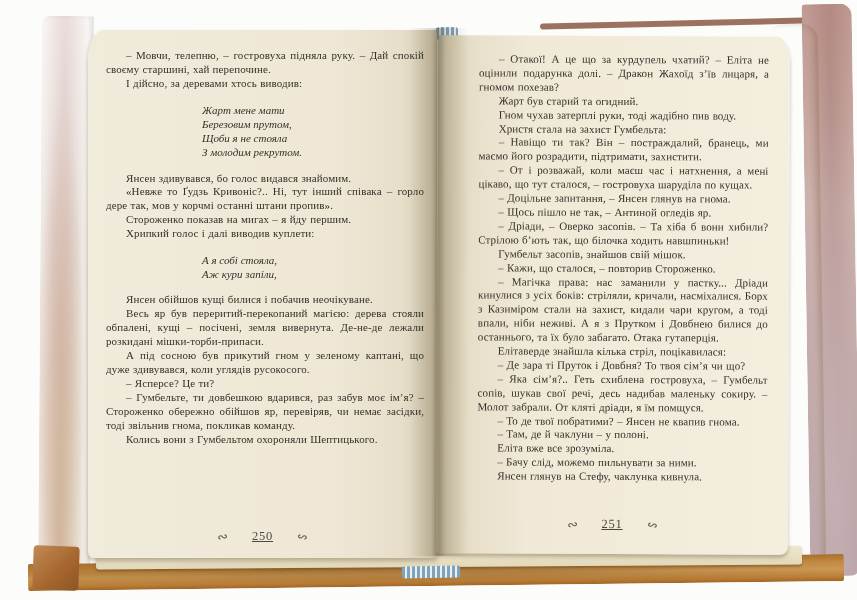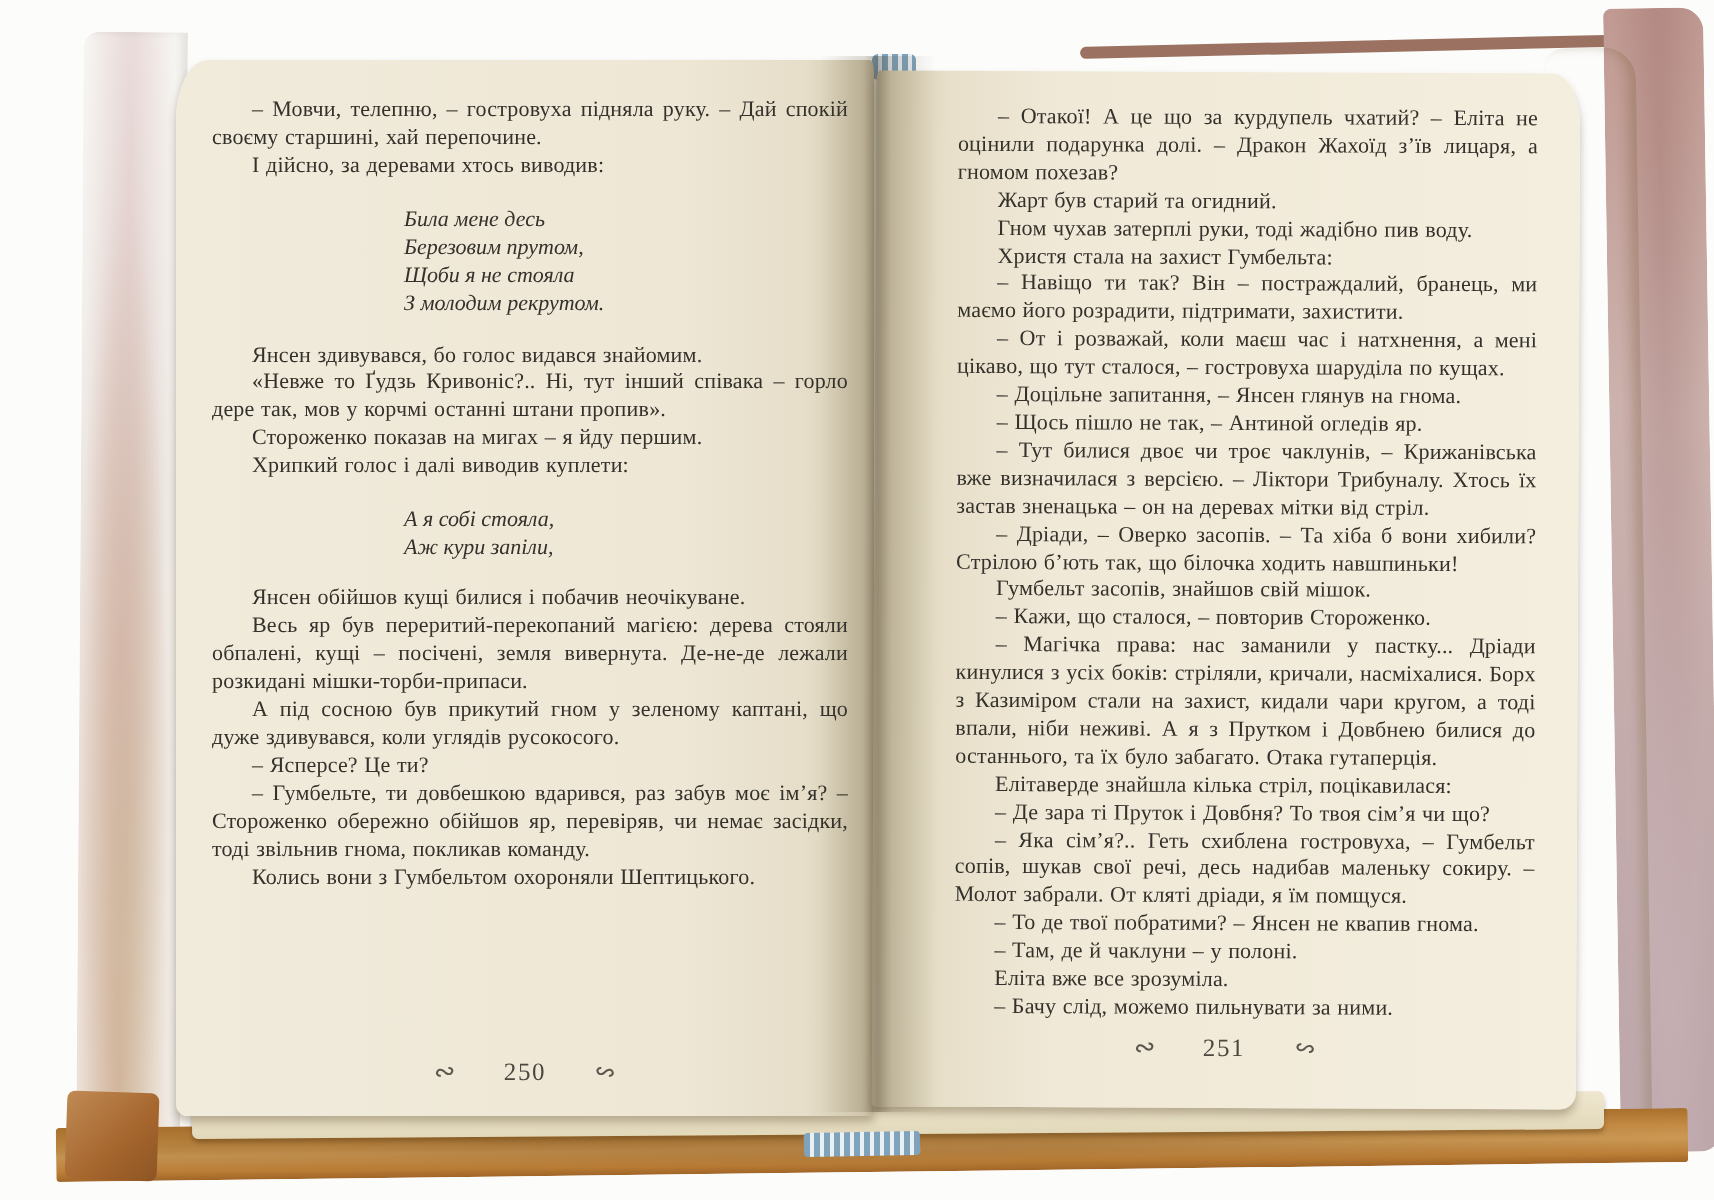--- a/index.html
+++ b/index.html
@@ -94,7 +94,7 @@
         <p class="para">– Мовчи, телепню, – гостровуха підняла руку. – Дай спокій своєму старшині, хай перепочине.</p>
         <p class="para">І дійсно, за деревами хтось виводив:</p>
         <div class="verse">
-          <div class="verse-line">Била мене десь</div>
+          <div class="verse-line">Жарт мене мати</div>
           <div class="verse-line">Березовим прутом,</div>
           <div class="verse-line">Щоби я не стояла</div>
           <div class="verse-line">З молодим рекрутом.</div>

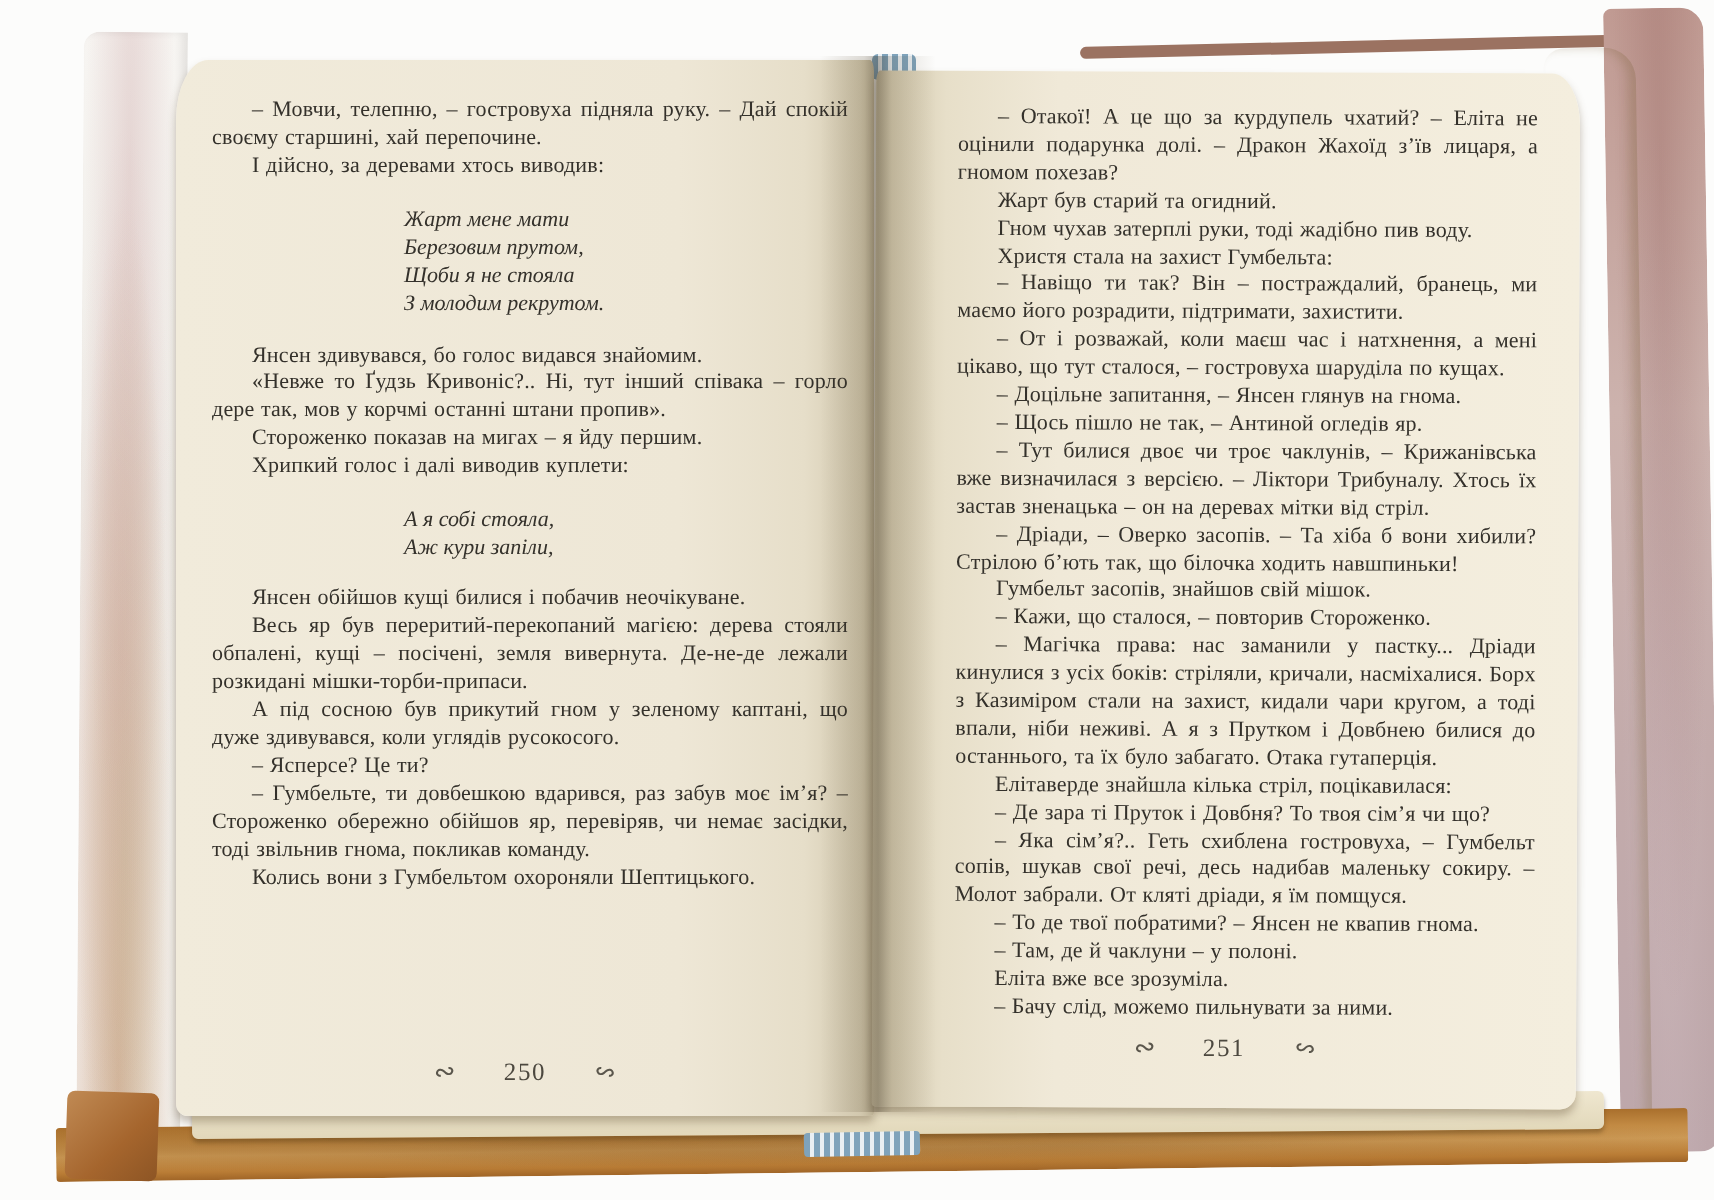--- a/index.html
+++ b/index.html
@@ -131,7 +131,6 @@
         <p class="para">– От і розважай, коли маєш час і натхнення, а мені цікаво, що тут сталося, – гостровуха шаруділа по кущах.</p>
         <p class="para">– Доцільне запитання, – Янсен глянув на гнома.</p>
         <p class="para">– Щось пішло не так, – Антиной огледів яр.</p>
-        <p class="para">– Тут билися двоє чи троє чаклунів, – Крижанівська вже визначилася з версією. – Ліктори Трибуналу. Хтось їх застав зненацька – он на деревах мітки від стріл.</p>
         <p class="para">– Дріади, – Оверко засопів. – Та хіба б вони хибили? Стрілою бʼють так, що білочка ходить навшпиньки!</p>
         <p class="para">Гумбельт засопів, знайшов свій мішок.</p>
         <p class="para">– Кажи, що сталося, – повторив Стороженко.</p>

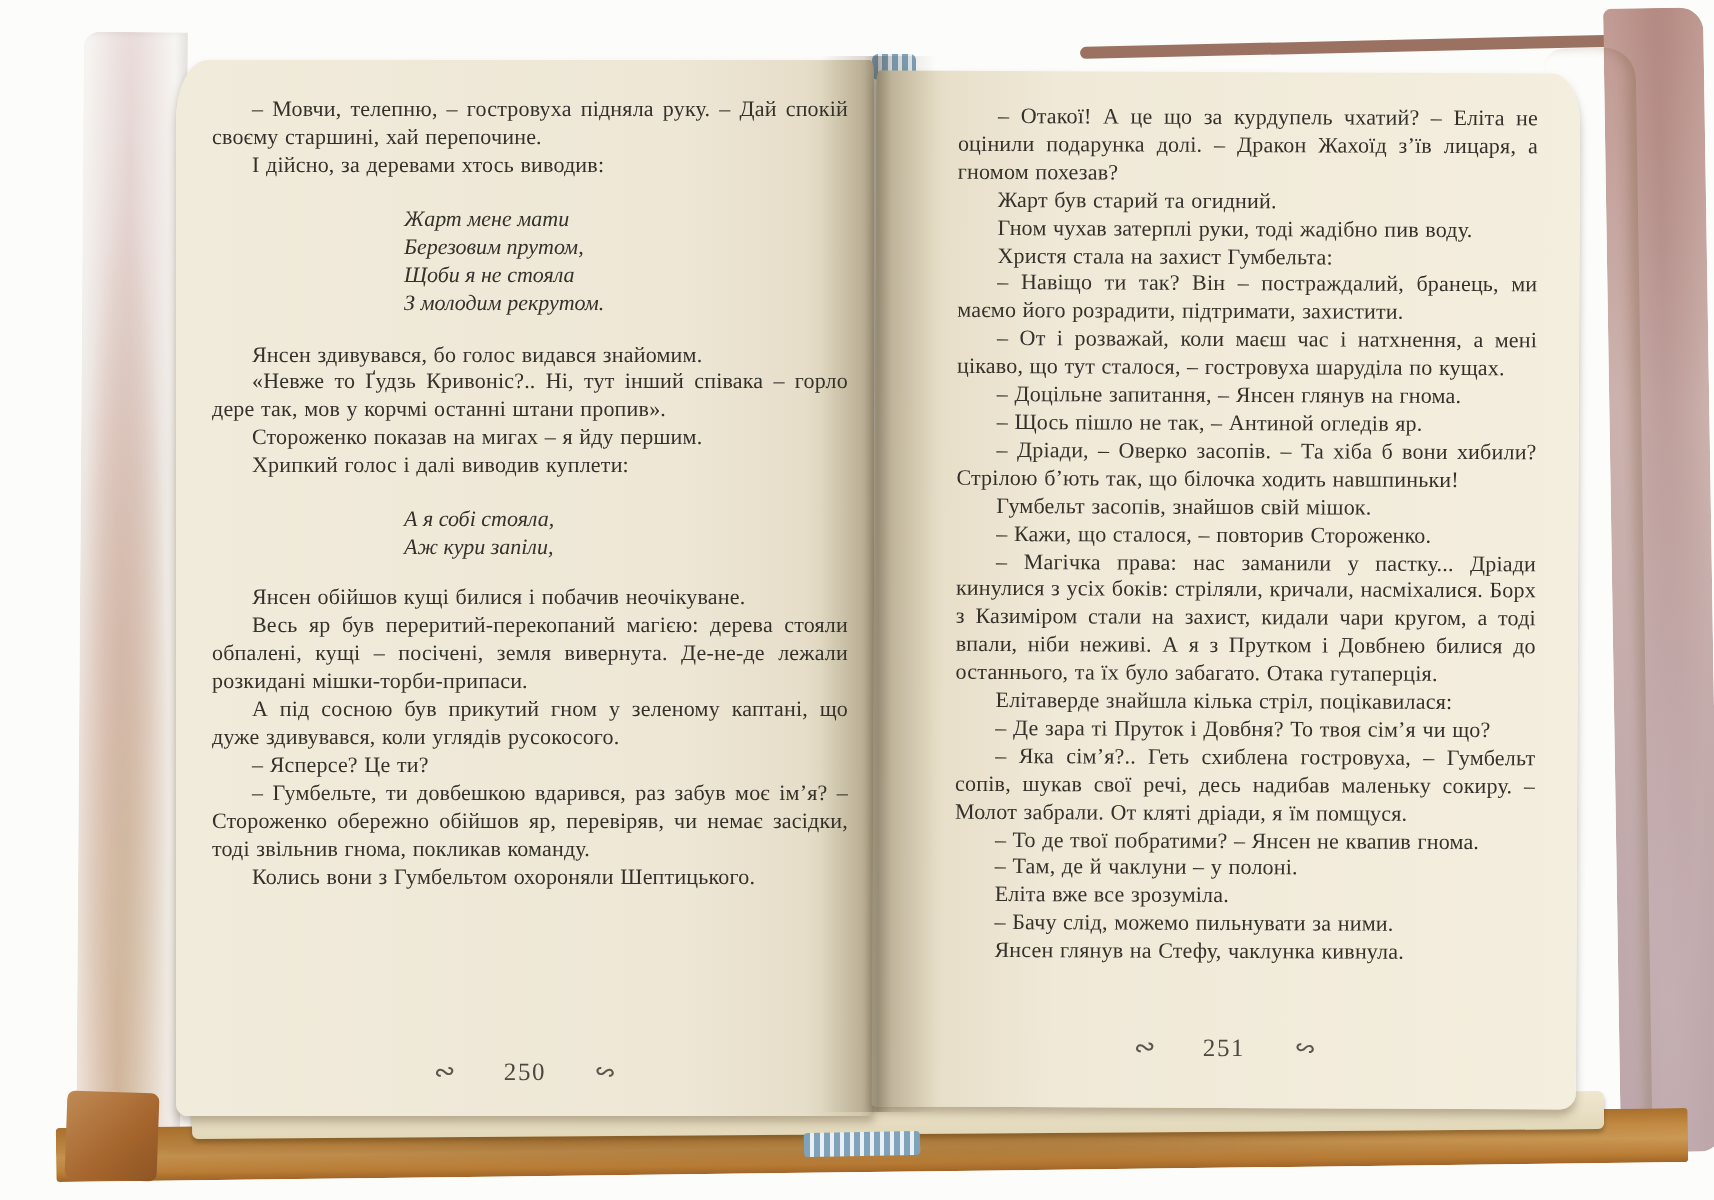--- a/index.html
+++ b/index.html
@@ -70,7 +70,7 @@
     align-items:center;gap:24px;color:#4c483f;}
   .page-left  .page-footer{bottom:14px;}
   .page-right .page-footer{bottom:22px;}
-  .page-num{font-size:12.5px;letter-spacing:.8px;}
+  .page-num{font-size:12.5px;letter-spacing:.8px;text-decoration:underline;}
   .orn{font-family:"DejaVu Sans",sans-serif;font-size:13px;color:#5a564c;transform:rotate(-8deg);}
   .orn-r{transform:scaleX(-1) rotate(-8deg);}
 </style>

